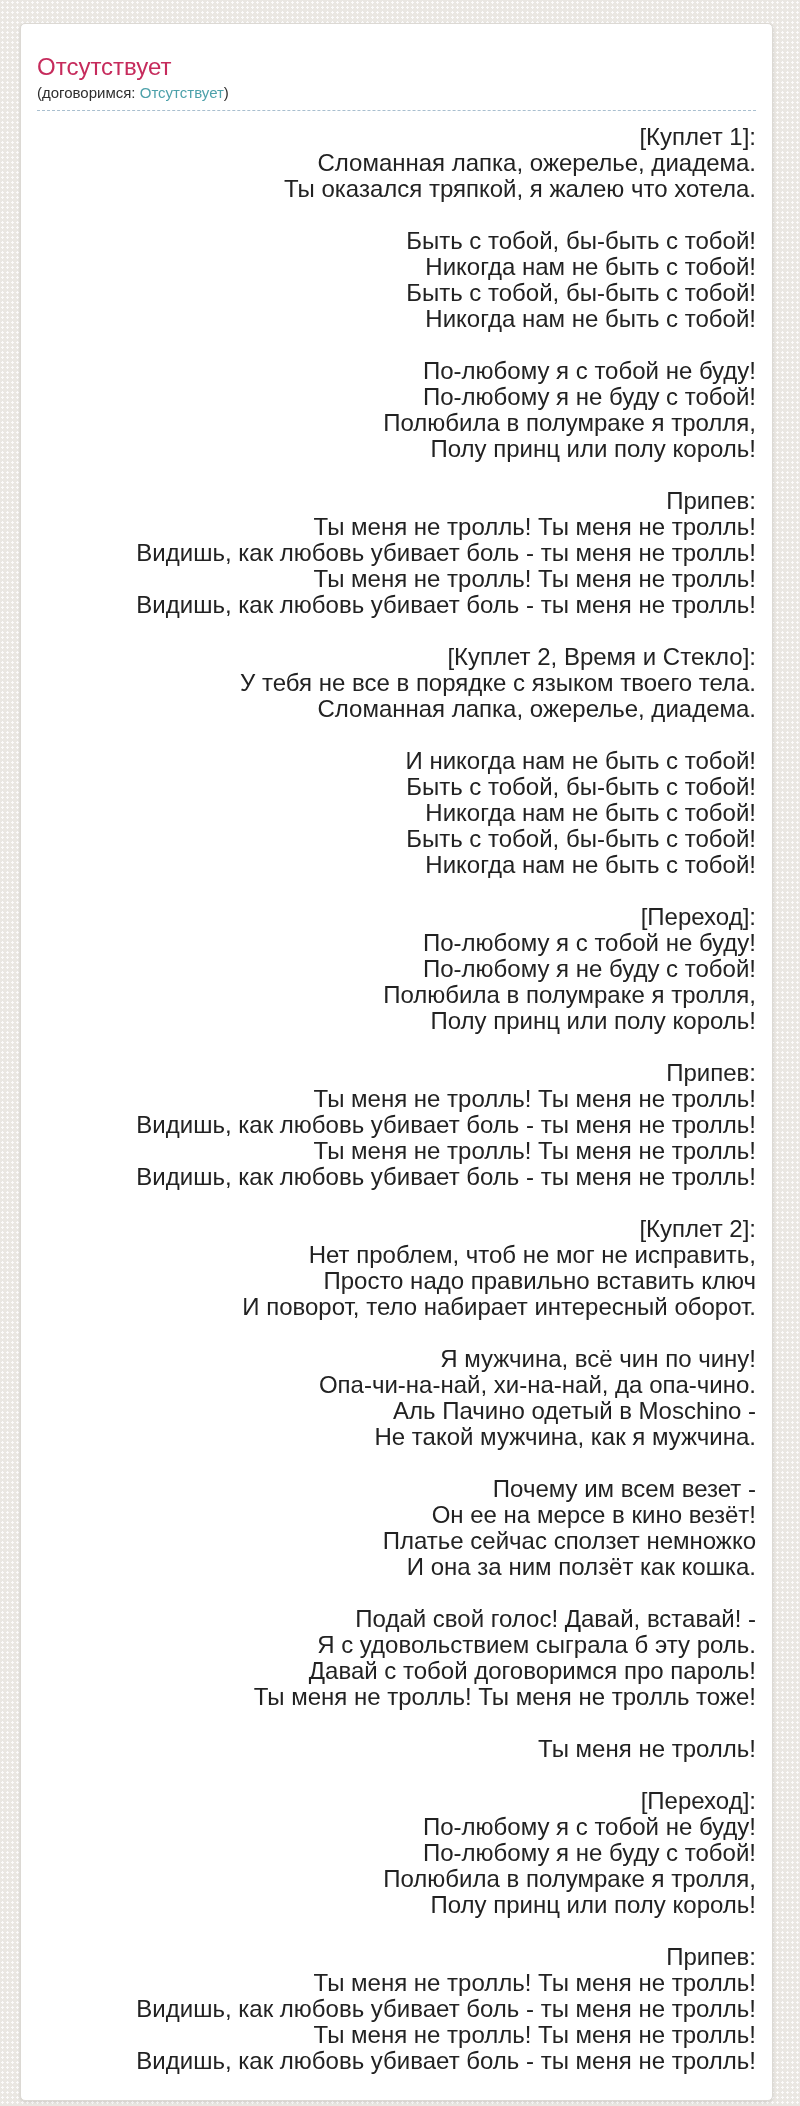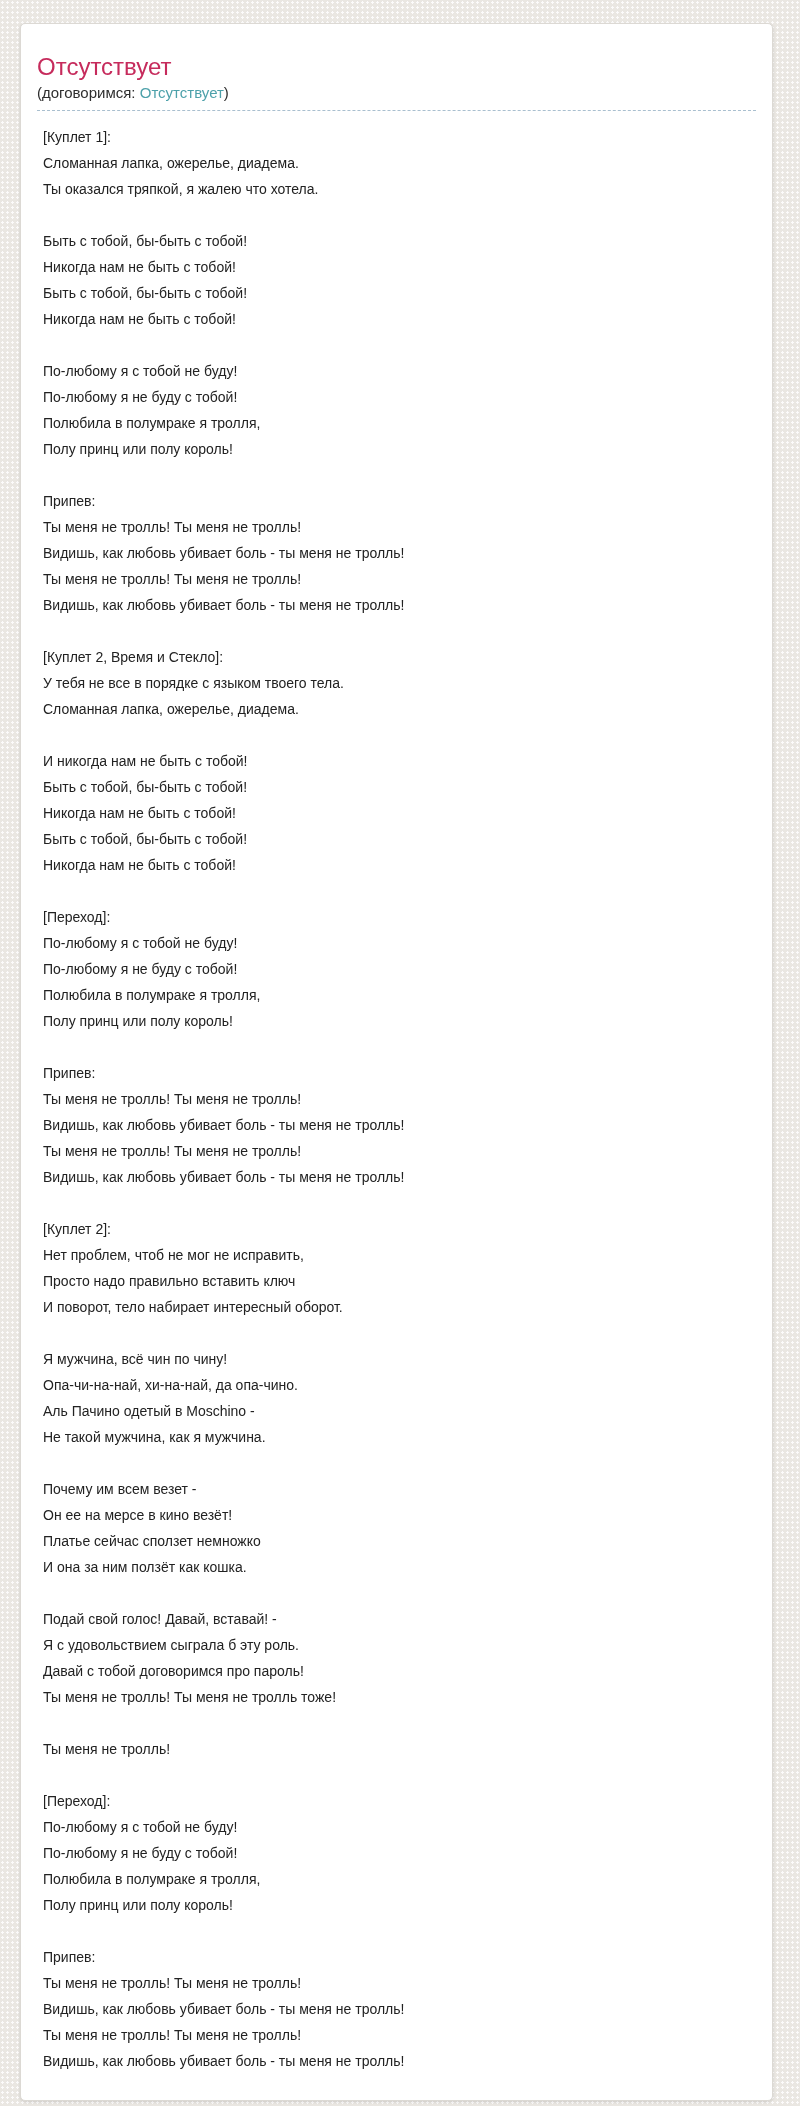--- a/index.html
+++ b/index.html
@@ -54,10 +54,11 @@
   }
   .lyrics{
     margin:13px 0 0 6px;
-    font-size:14px;
+    font-size:24px;
     line-height:26px;
     color:var(--text-color);
     white-space:pre-line;
+    text-align:right;
   }
 </style>
 </head>

